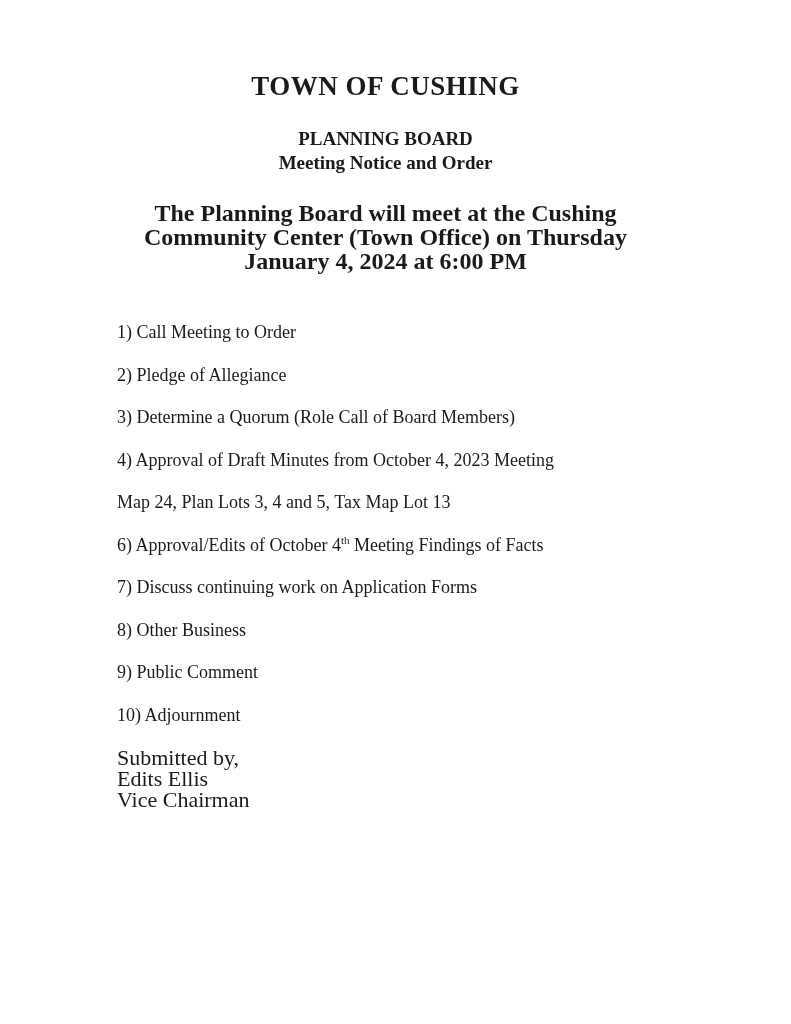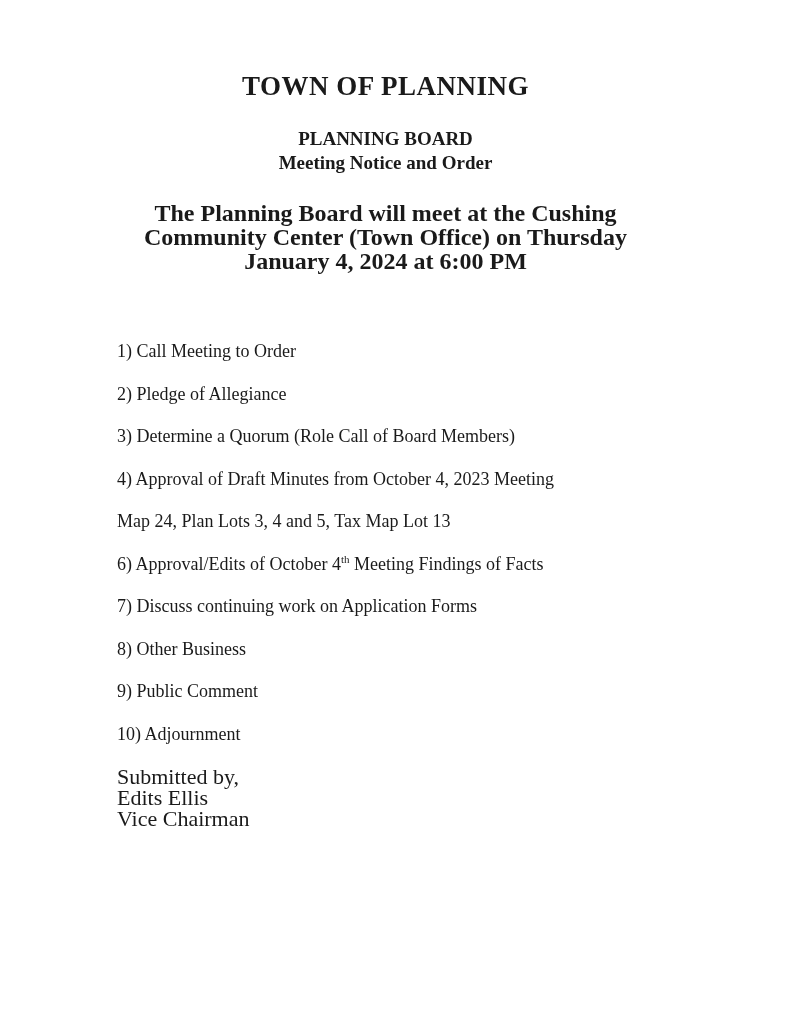--- a/index.html
+++ b/index.html
@@ -67,7 +67,7 @@
 <div class="page">
 
   <div class="header">
-    <h1 class="doc-title">TOWN OF PLANNING</h1>
+    <h1 class="doc-title">TOWN OF CUSHING</h1>
 
     <div class="subtitle">
       <div>PLANNING BOARD</div>

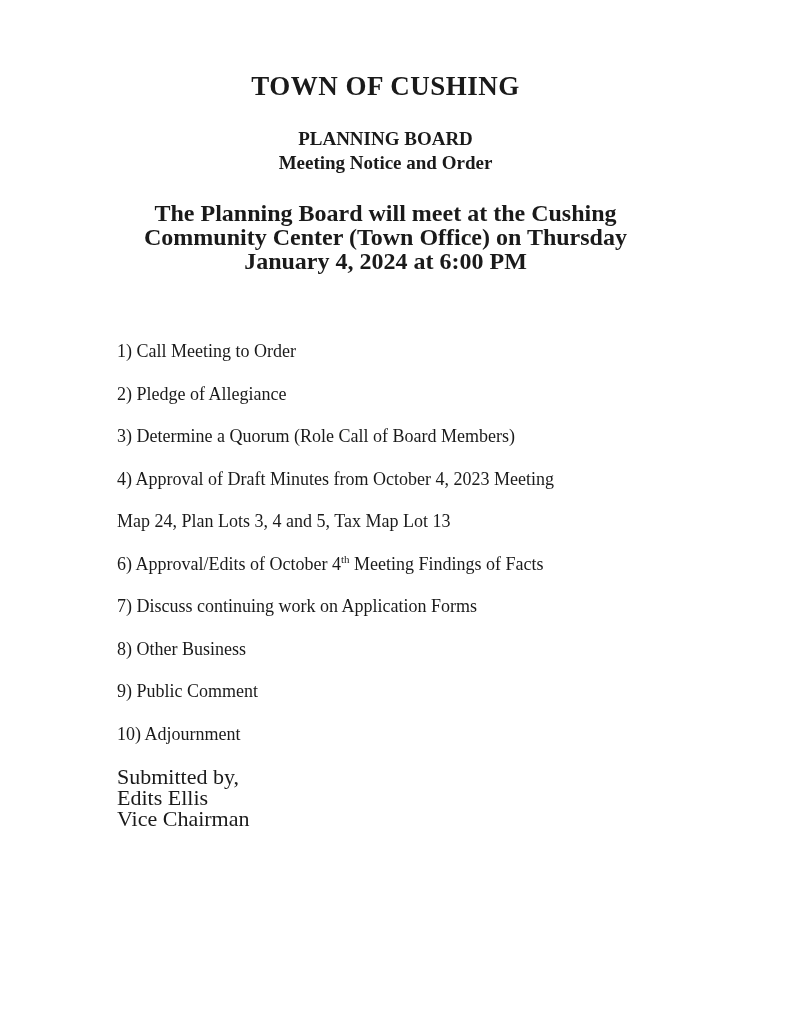--- a/index.html
+++ b/index.html
@@ -42,7 +42,7 @@
     line-height: 24px;
   }
   .agenda {
-    margin-top: 68px;
+    margin-top: 49px;
     margin-left: 117px;
     margin-right: 90px;
     font-size: 18px;

